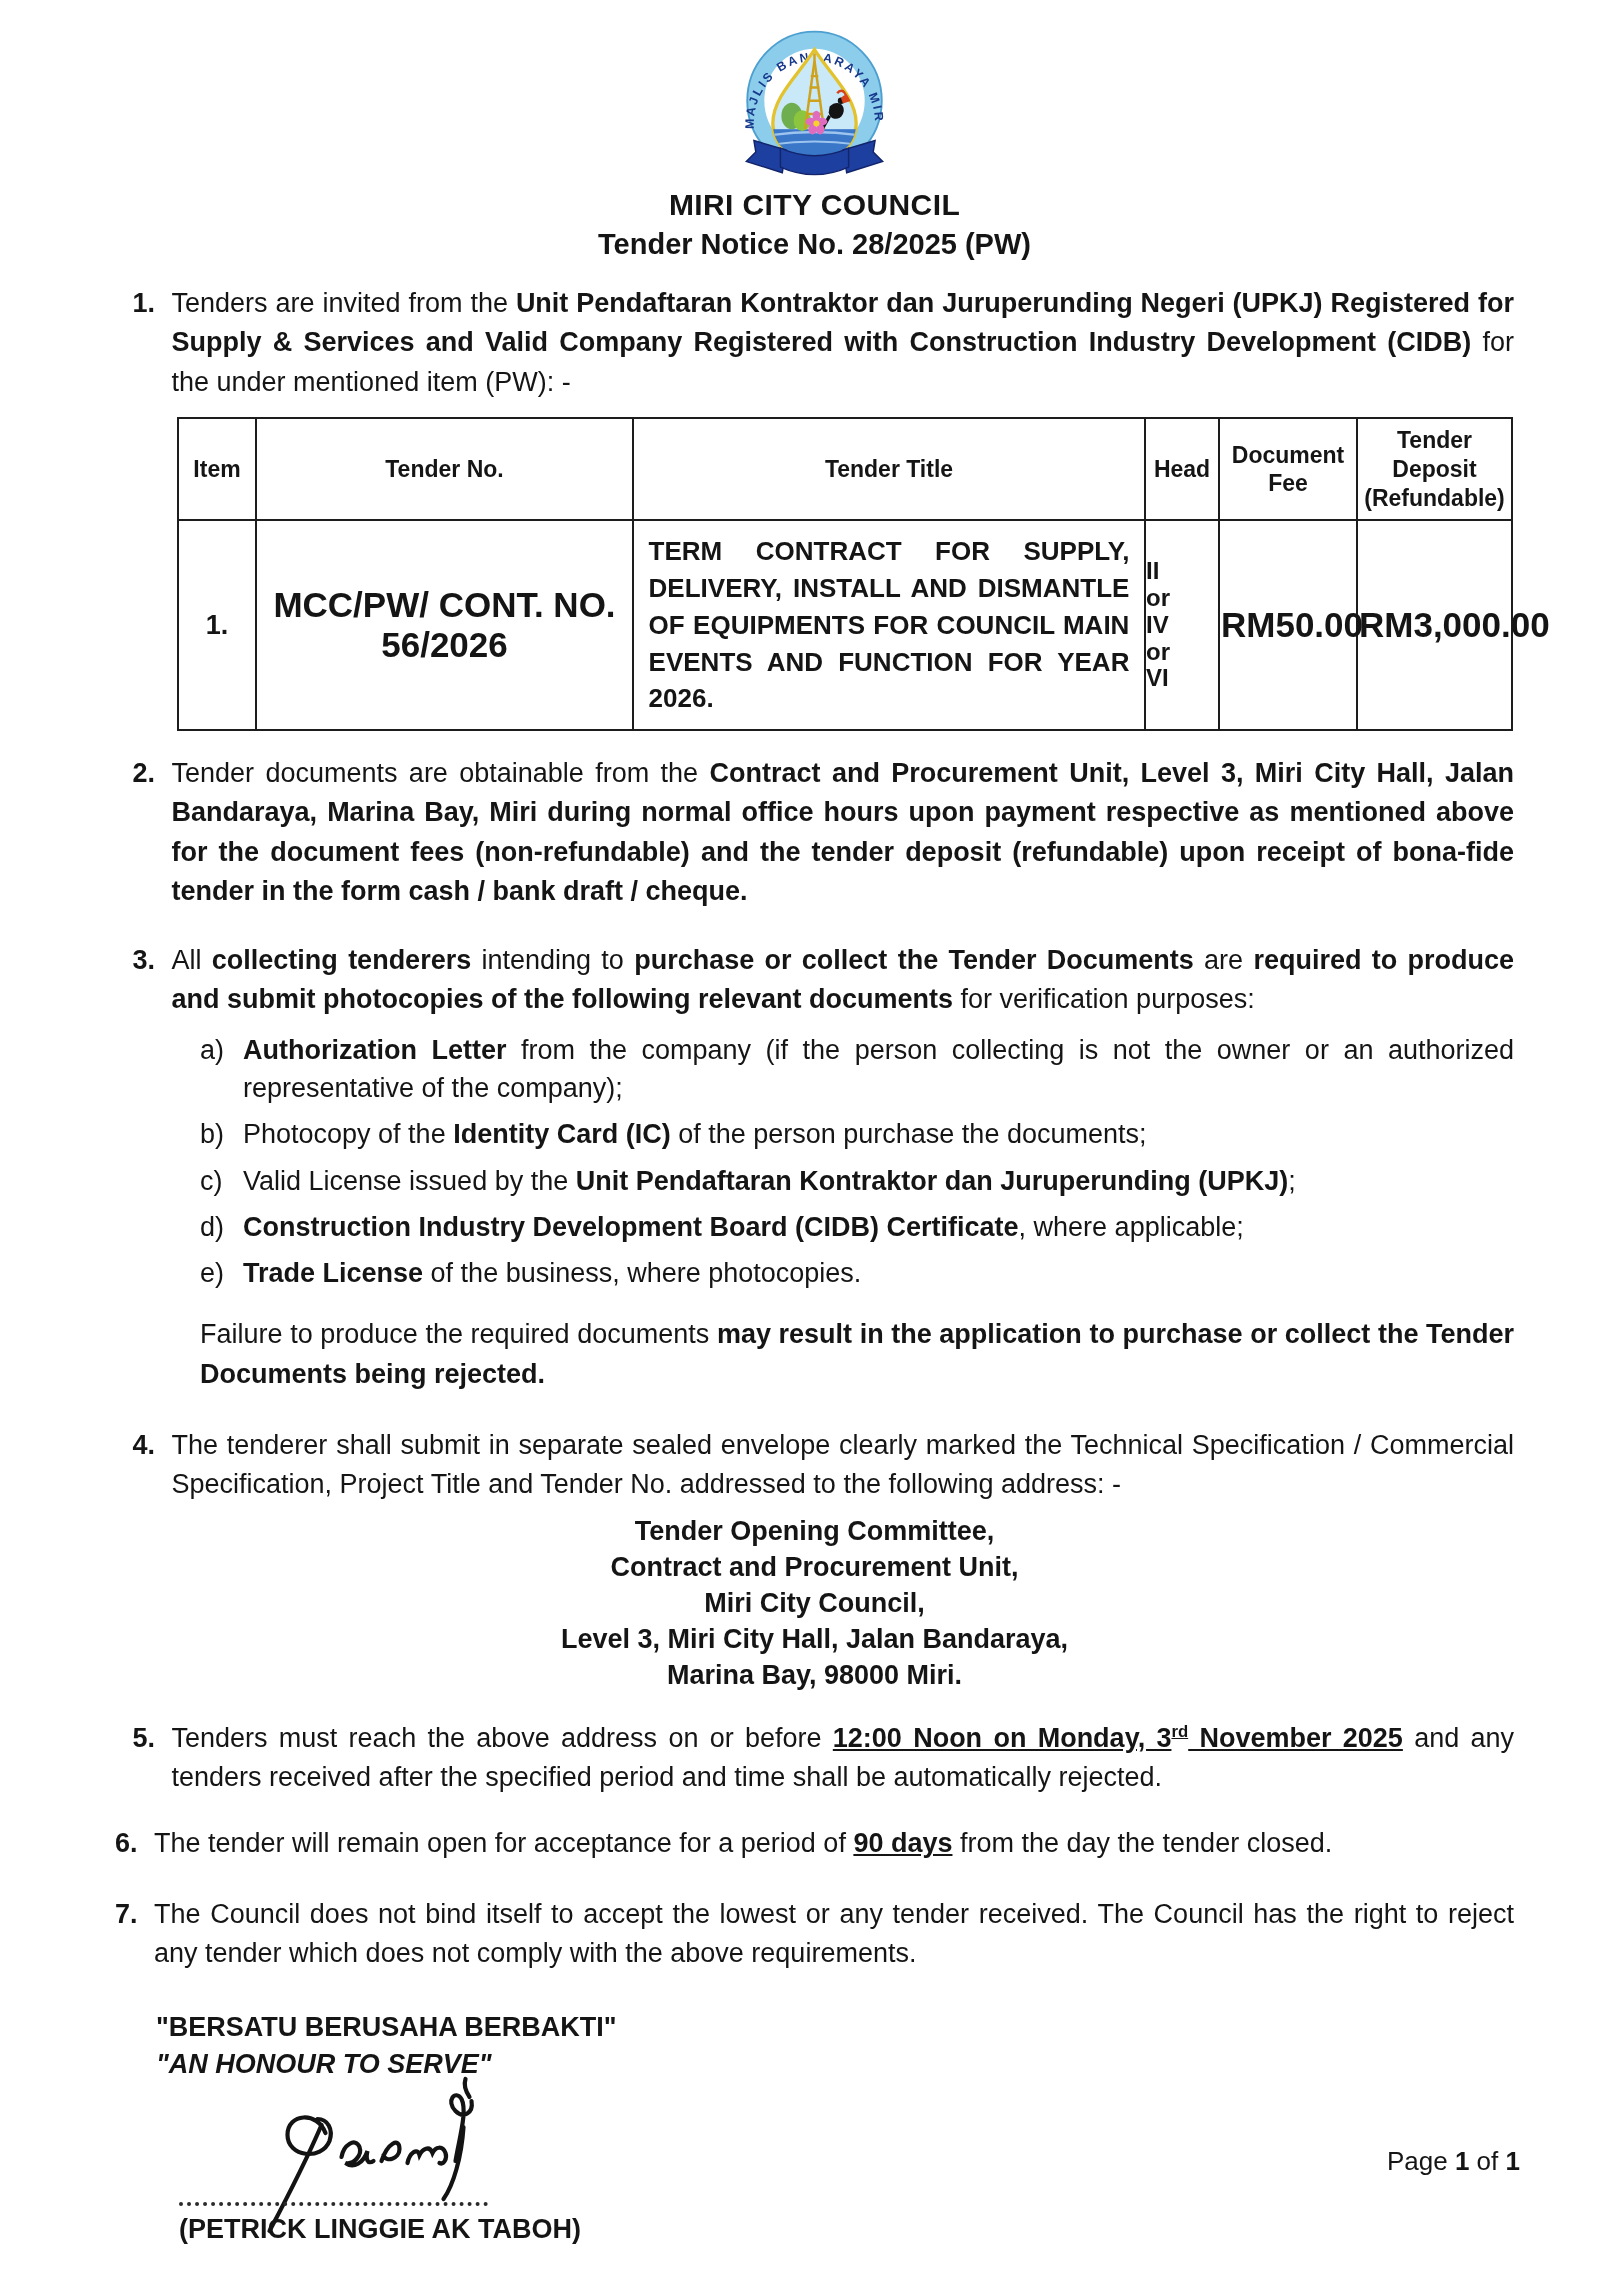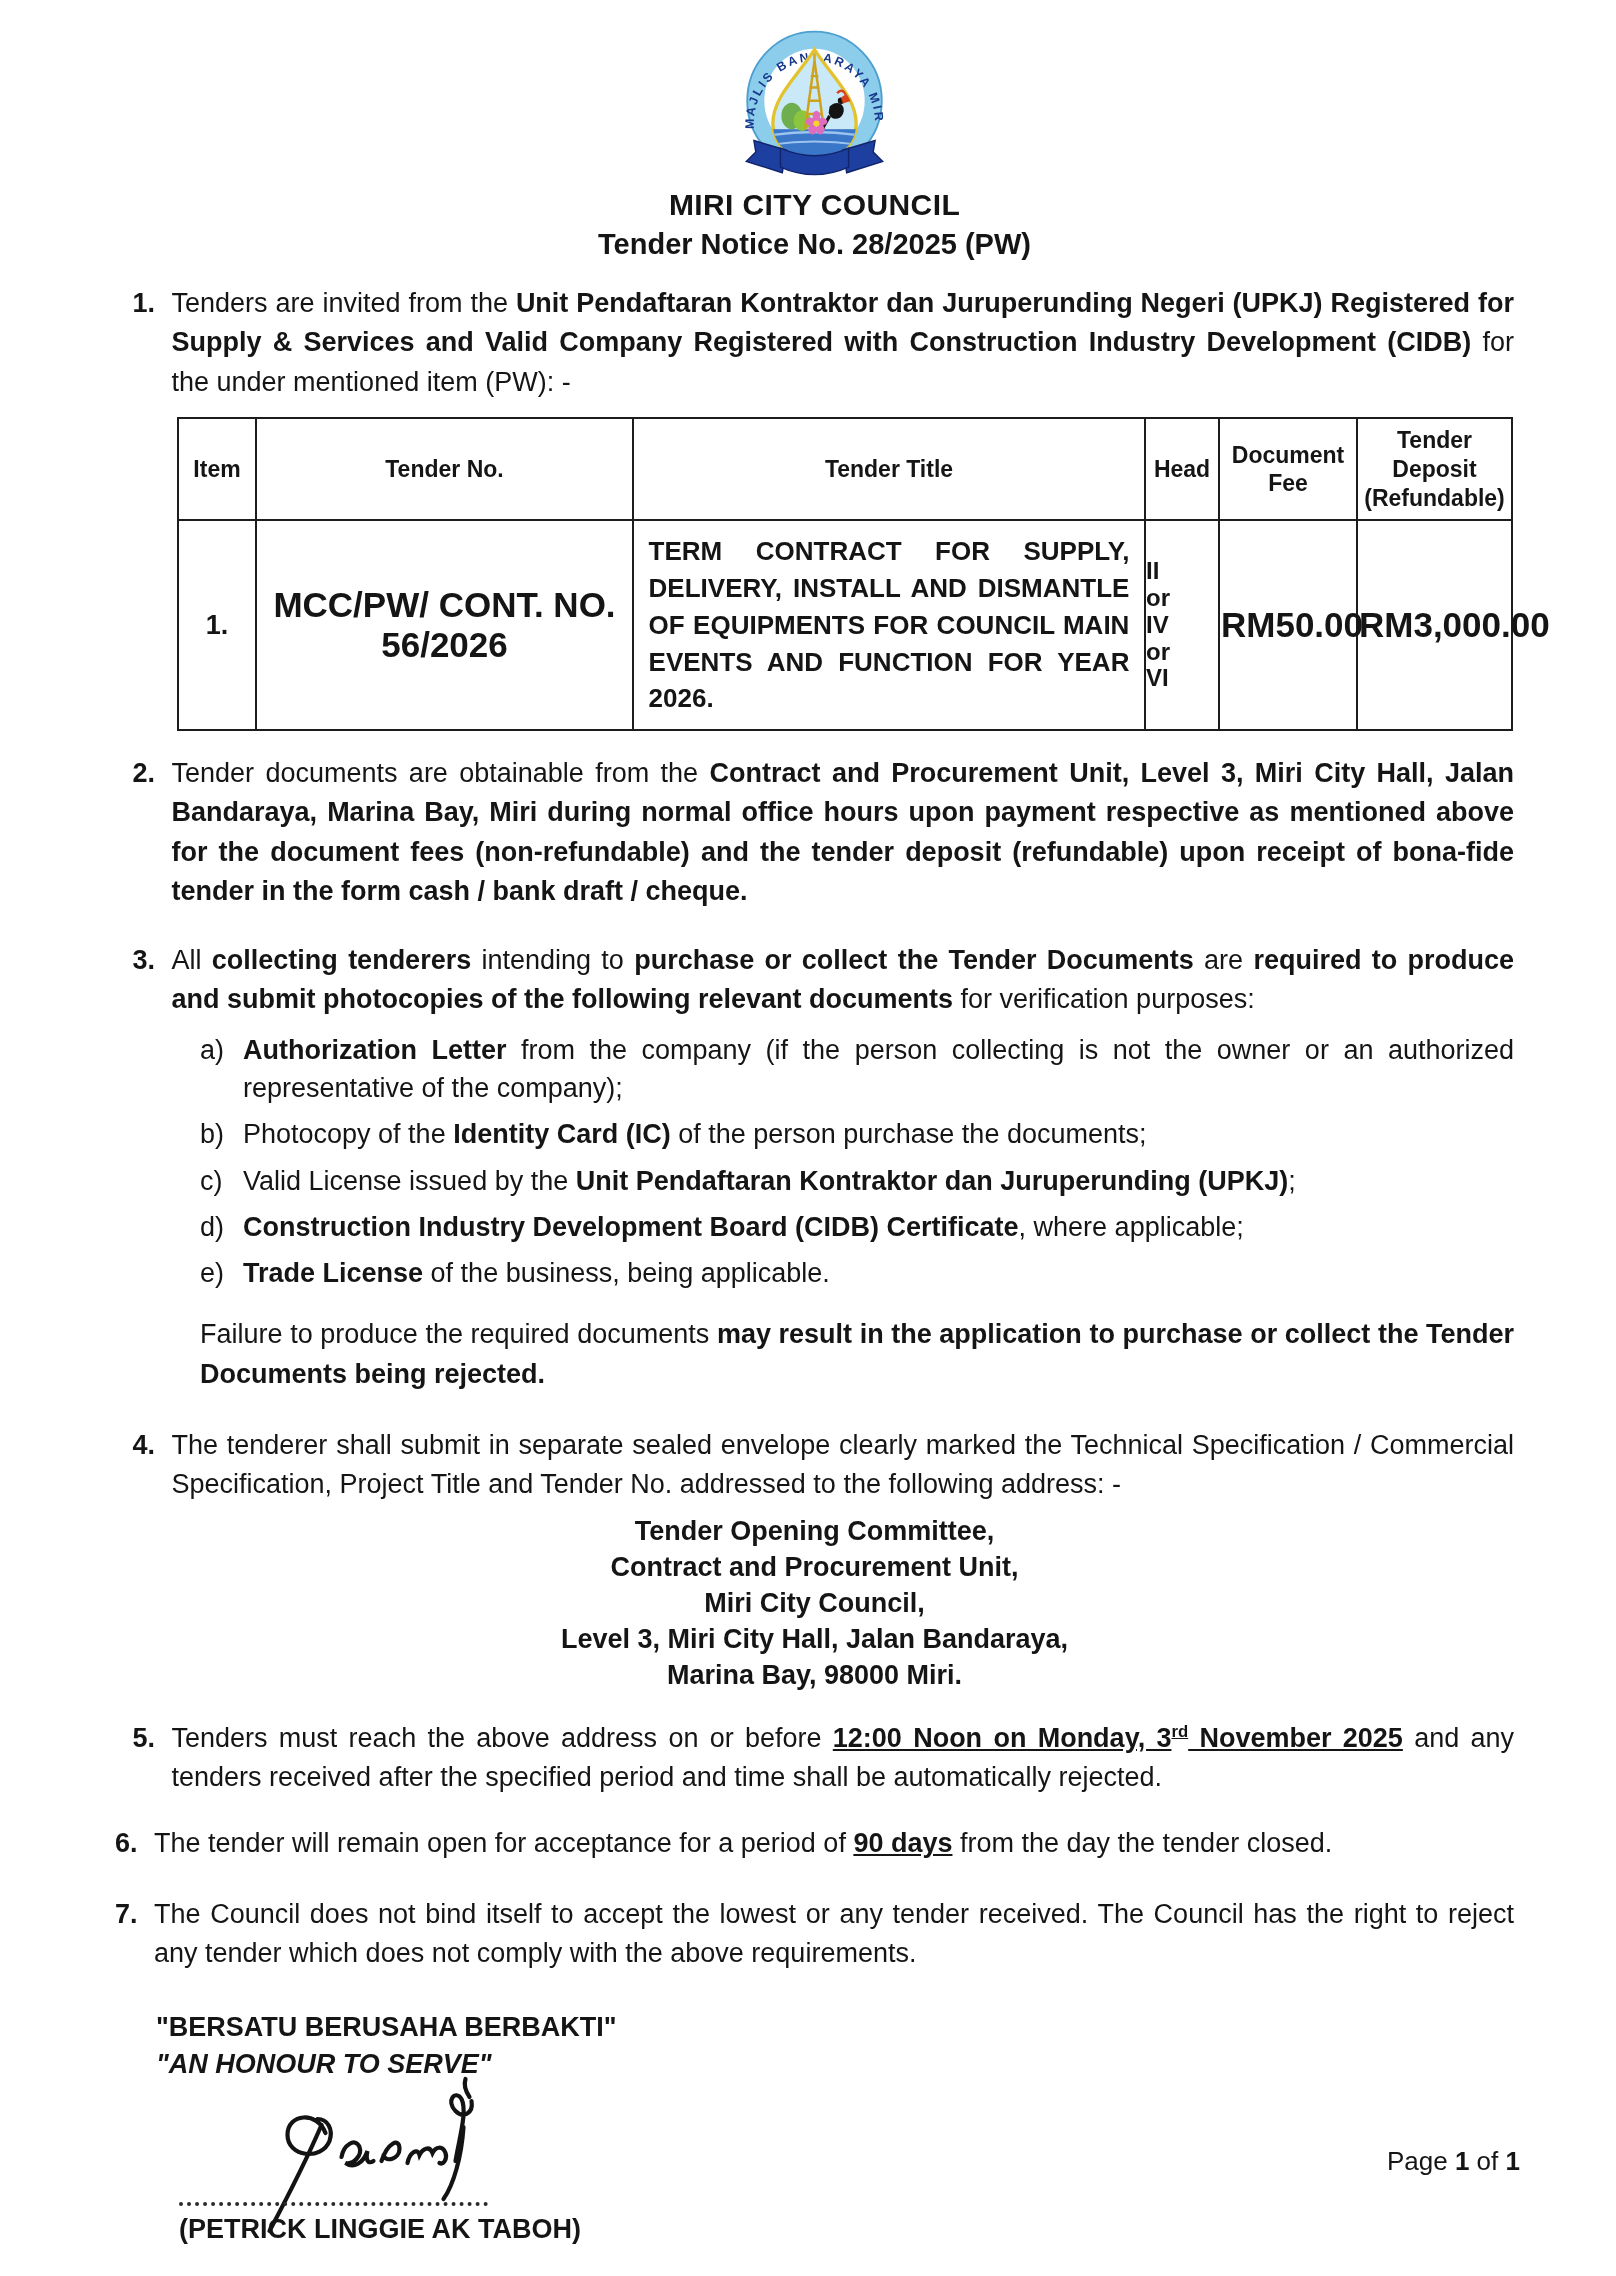--- a/index.html
+++ b/index.html
@@ -190,7 +190,7 @@
     </div>
     <div class="li">
       <span class="marker">e)</span>
-      <span class="litext"><span class="b">Trade License</span><span> of the business, being applicable.</span></span>
+      <span class="litext"><span class="b">Trade License</span><span> of the business, where photocopies.</span></span>
     </div>
   </div>
 

